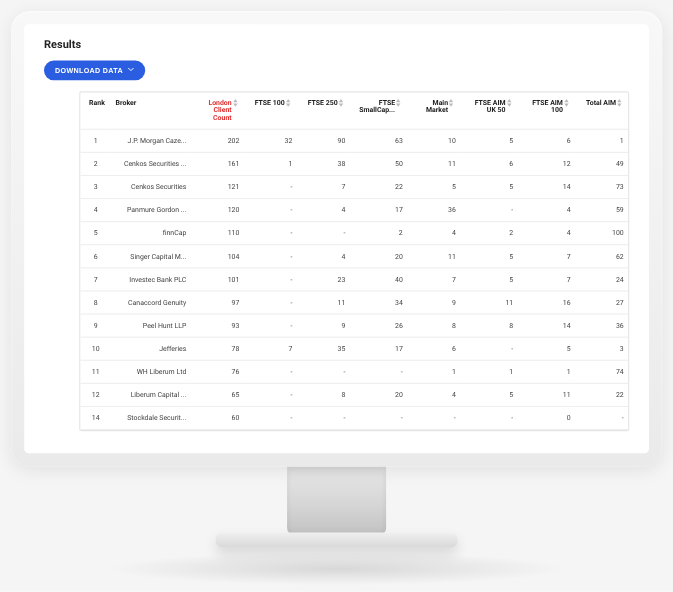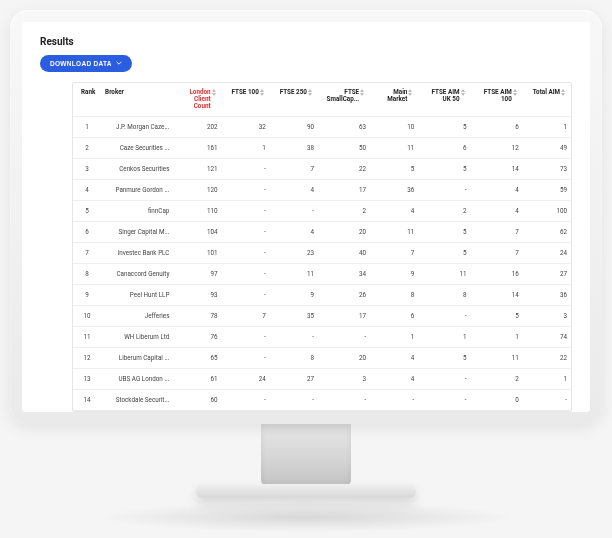--- a/index.html
+++ b/index.html
@@ -169,7 +169,7 @@
             </tr>
             <tr>
               <td>2</td>
-              <td class="broker">Caze Securities ...</td>
+              <td class="broker">Cenkos Securities ...</td>
               <td>161</td>
               <td>1</td>
               <td>38</td>

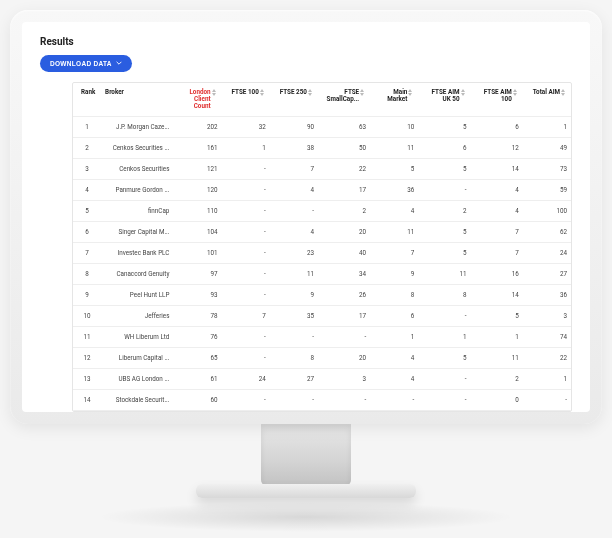--- a/index.html
+++ b/index.html
@@ -300,18 +300,6 @@
               <td>22</td>
             </tr>
             <tr>
-              <td>13</td>
-              <td class="broker">UBS AG London ...</td>
-              <td>61</td>
-              <td>24</td>
-              <td>27</td>
-              <td>3</td>
-              <td>4</td>
-              <td>-</td>
-              <td>2</td>
-              <td>1</td>
-            </tr>
-            <tr>
               <td>14</td>
               <td class="broker">Stockdale Securit...</td>
               <td>60</td>

